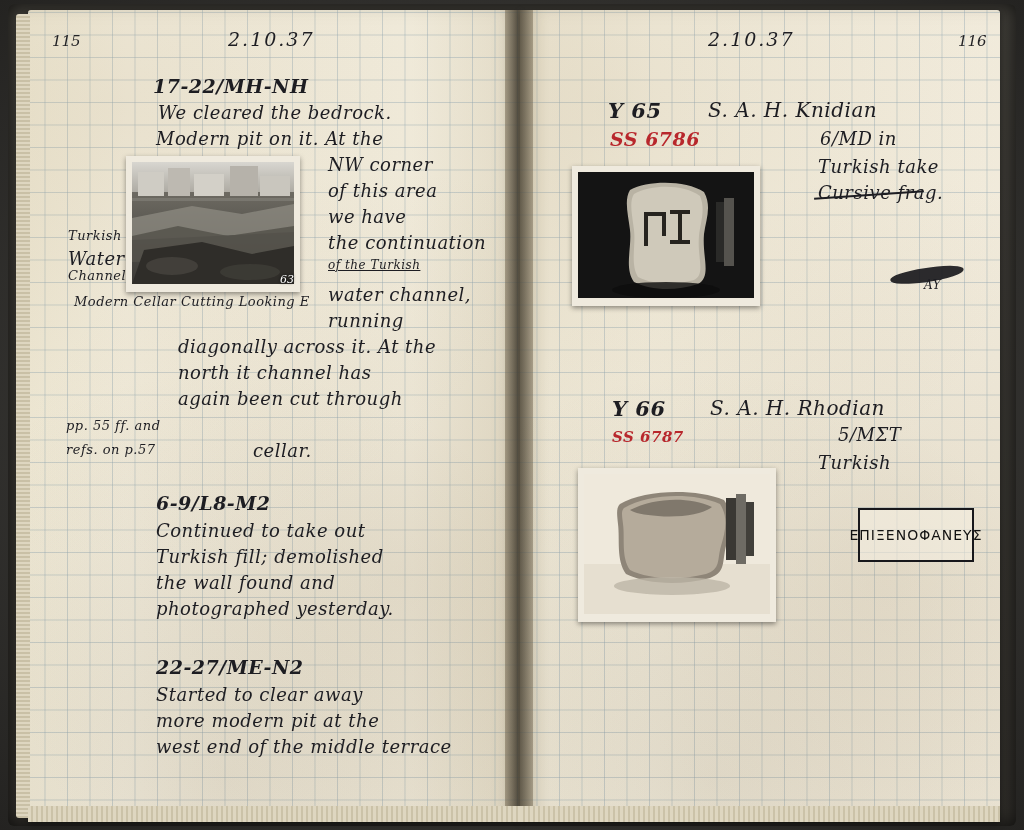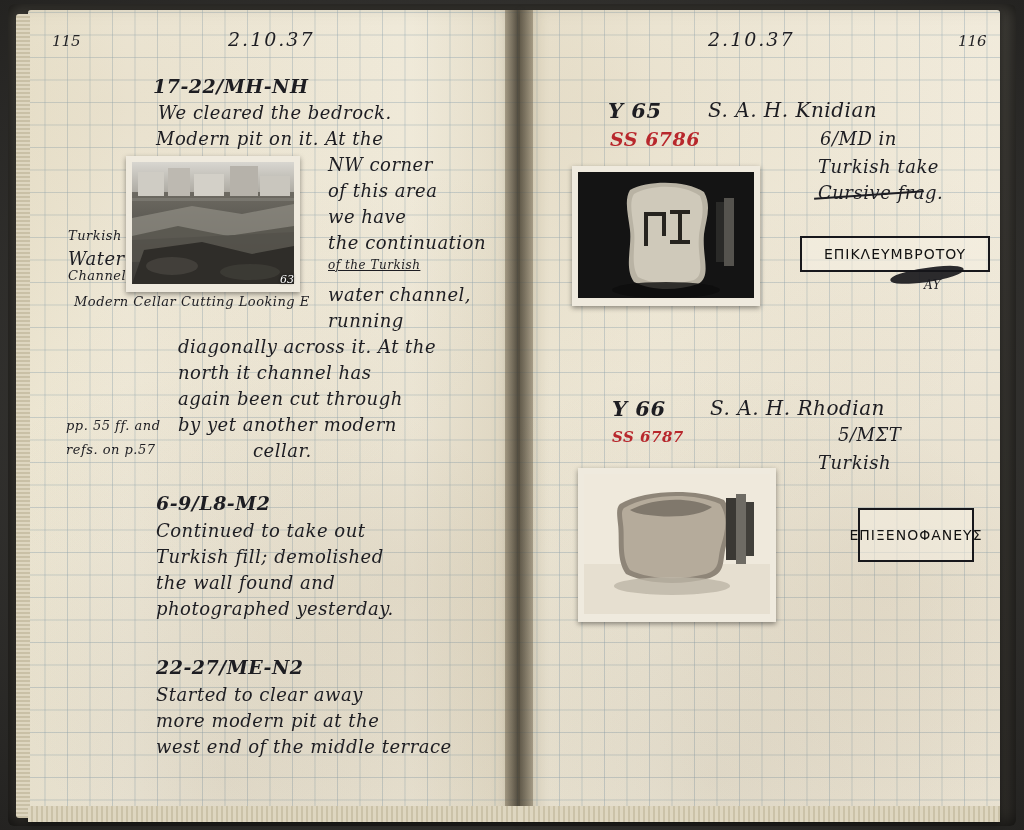--- a/index.html
+++ b/index.html
@@ -244,9 +244,6 @@
       </svg>
     </div>
 
-    <div class="inkbox" style="left:280px;top:226px;width:186px;height:32px;font-size:14px;">
-      <span>EΠIKΛEYMBPOTOY</span>
-    </div>
     <div class="smudge" style="left:370px;top:258px;width:74px;height:14px;"></div>
     <div class="hw" style="left:404px;top:268px;font-size:12px;">AY</div>
 

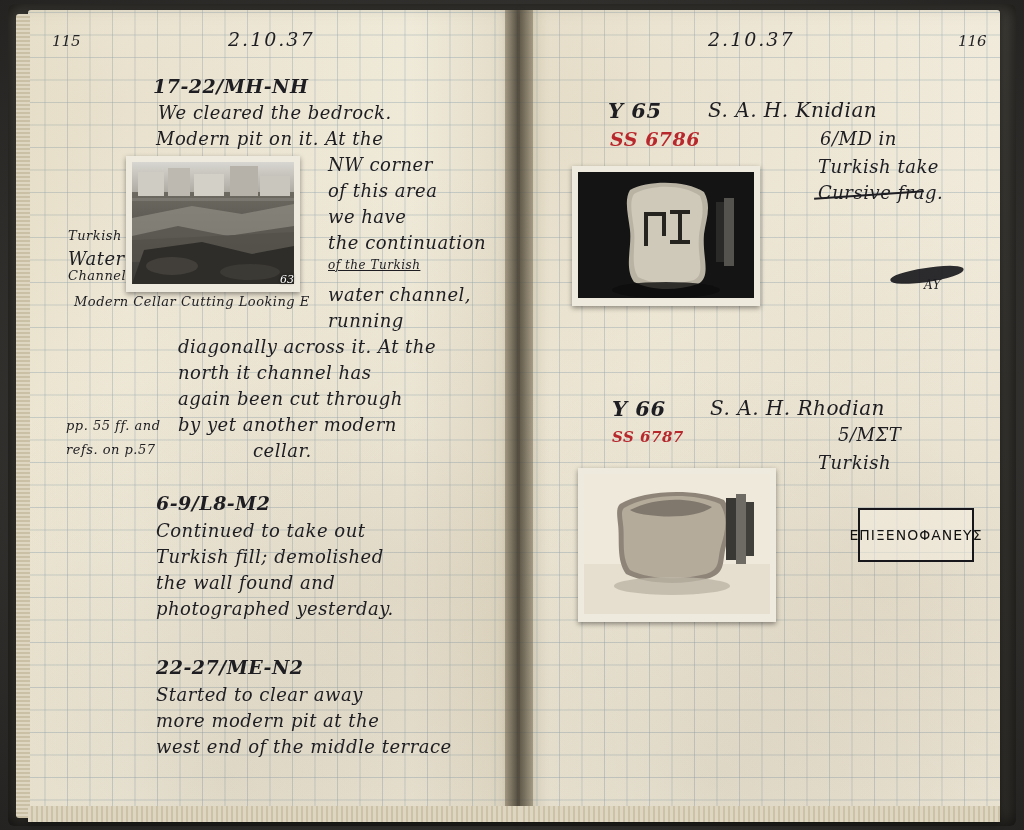--- a/index.html
+++ b/index.html
@@ -159,7 +159,6 @@
     <div class="hw" style="left:150px;top:326px;font-size:18px;">diagonally across it.  At the</div>
     <div class="hw" style="left:150px;top:352px;font-size:18px;">north it channel has</div>
     <div class="hw" style="left:150px;top:378px;font-size:18px;">again been cut through</div>
-    <div class="hw" style="left:150px;top:404px;font-size:18px;">by yet another modern</div>
     <div class="hw" style="left:225px;top:430px;font-size:18px;">cellar.</div>
 
     <div class="hw" style="left:40px;top:218px;font-size:13px;">Turkish</div>

